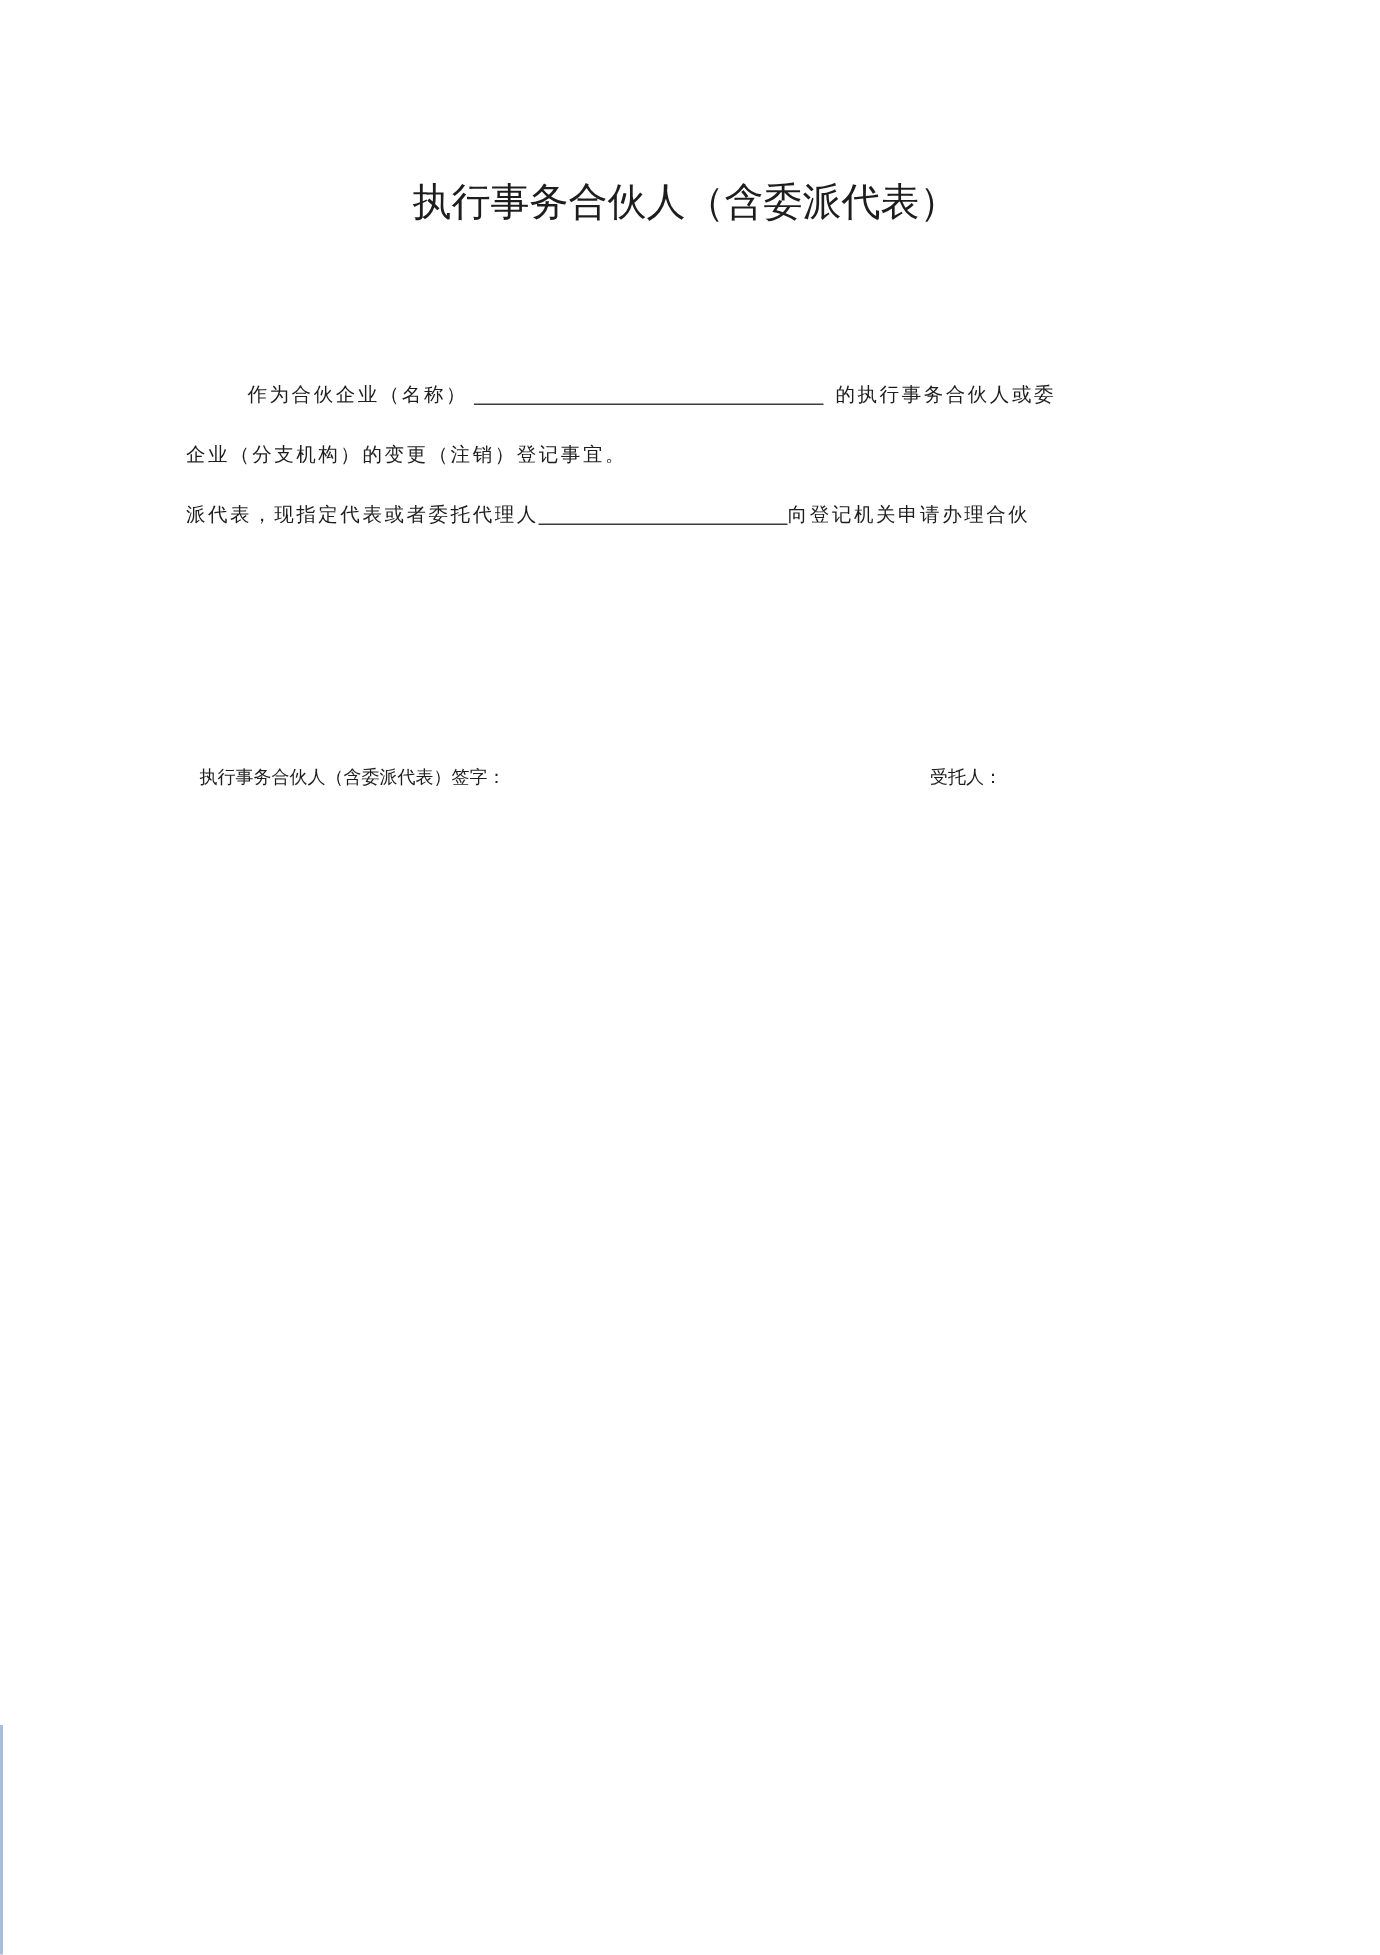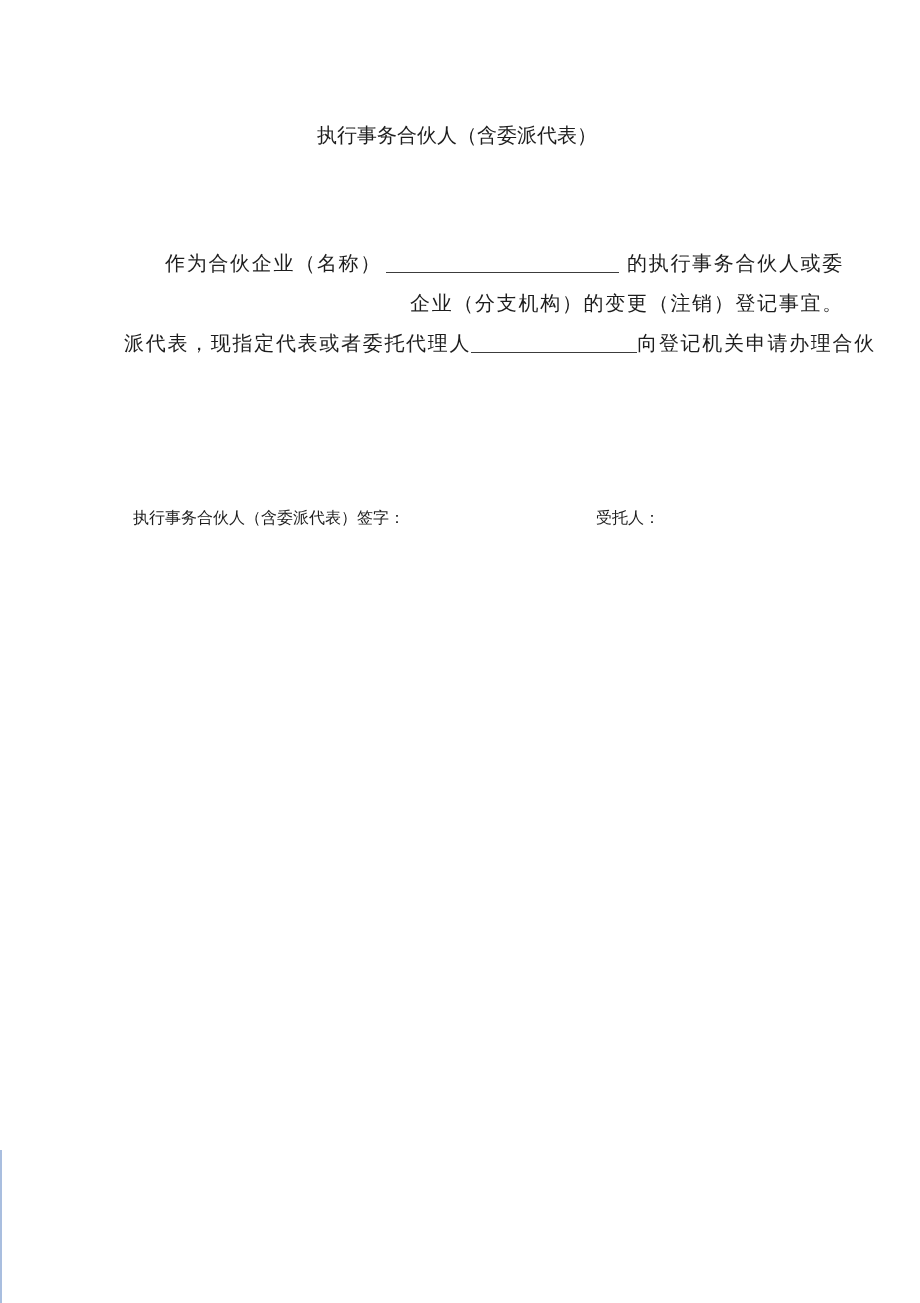--- a/index.html
+++ b/index.html
@@ -17,7 +17,7 @@
     position: absolute;
     left: 124px; width: 666px;
     text-align: center;
-    font-size: 20px;
+    font-size: 26px;
     line-height: 38px;
     white-space: nowrap;
     font-weight: 400;

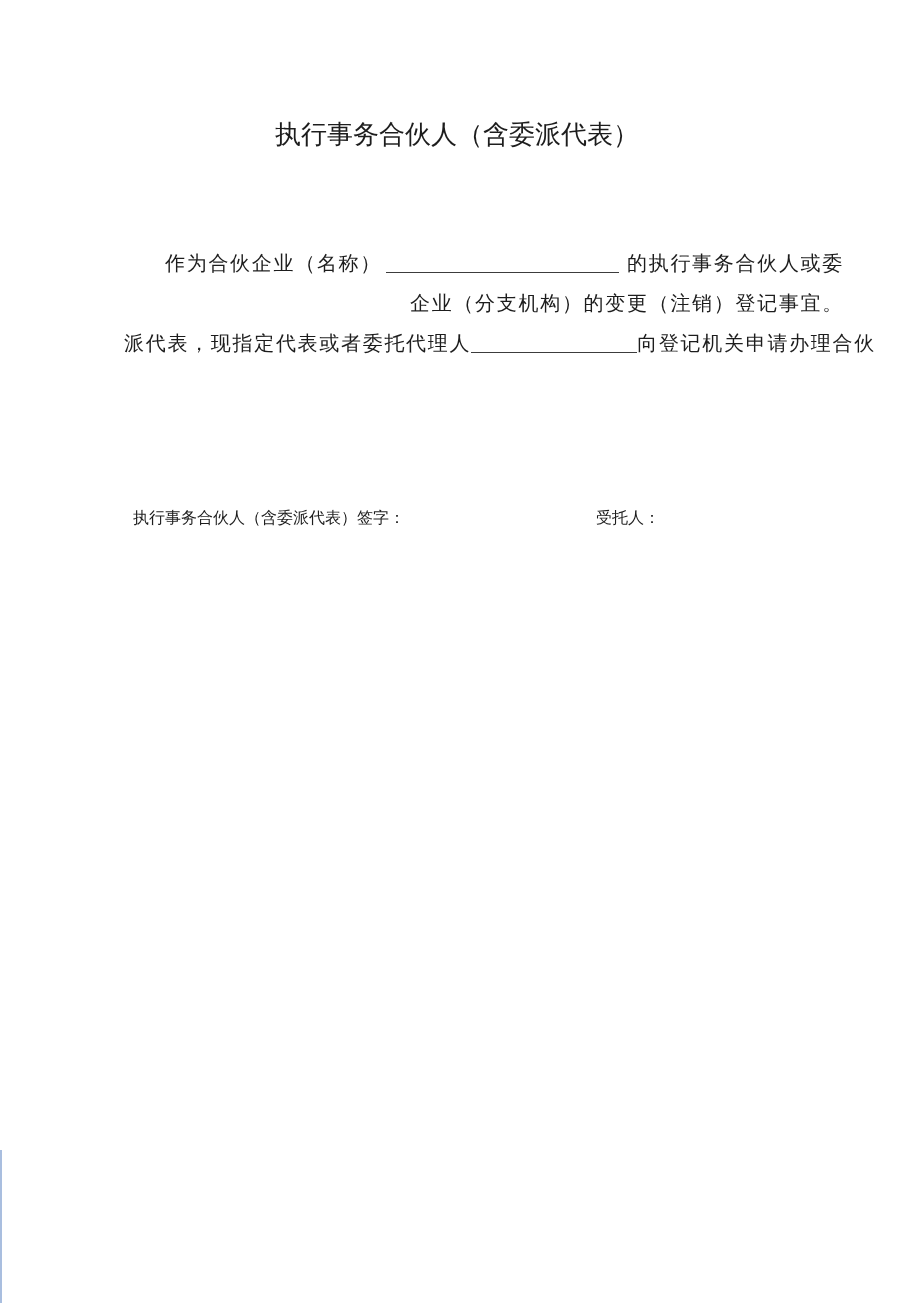--- a/index.html
+++ b/index.html
@@ -28,9 +28,8 @@
   .body-paragraph {
     position: absolute;
     left: 124px; top: 243px; width: 720px;
-    font-size: 20px;
+    font-size: 13px;
     letter-spacing: 1.7px;
-    text-align: right;
   }
   .para-line {
     height: 40px; line-height: 40px;

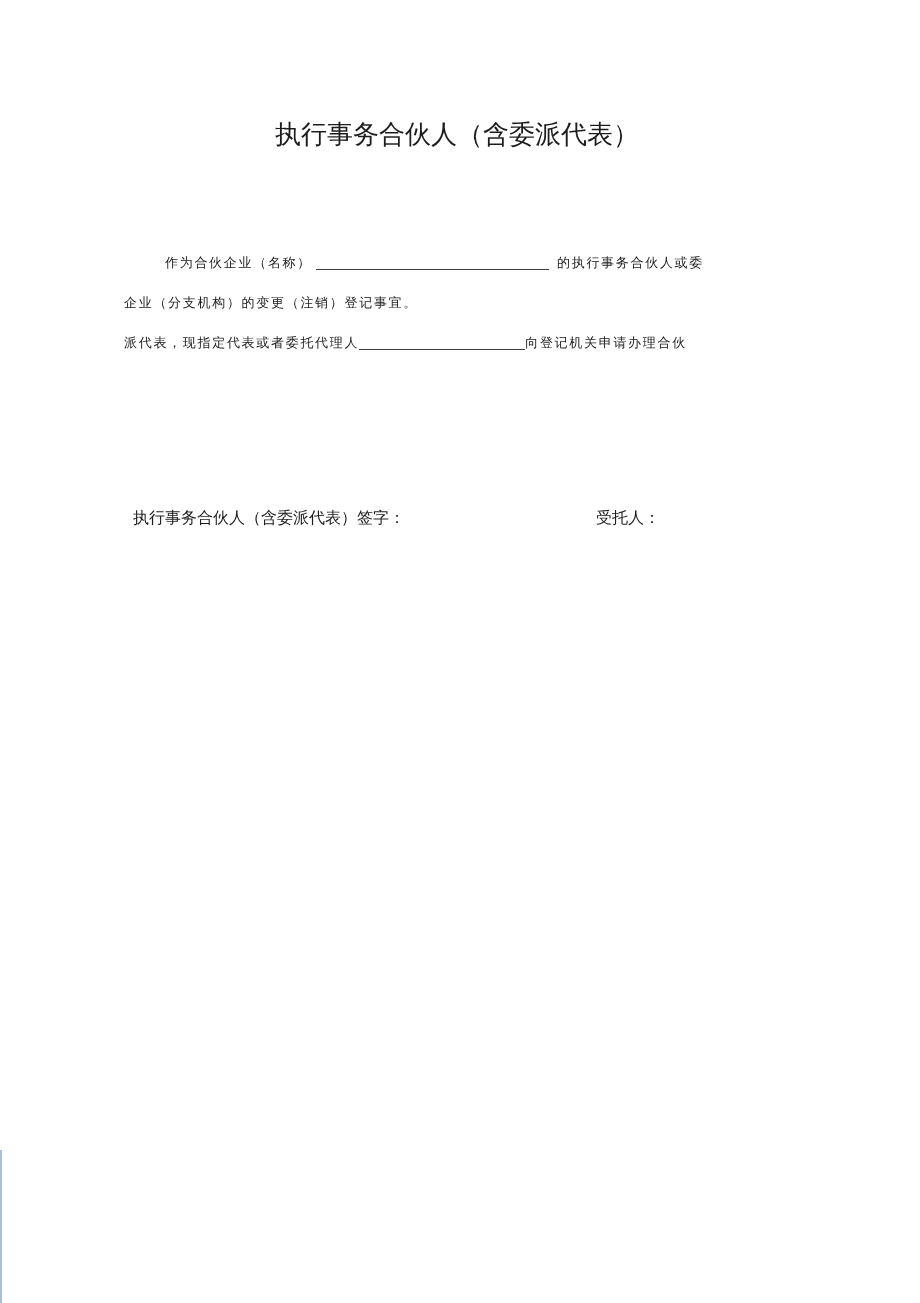--- a/index.html
+++ b/index.html
@@ -50,7 +50,7 @@
     position: absolute;
     top: 502px; left: 0; width: 920px; height: 32px;
     line-height: 32px;
-    font-size: 16px;
+    font-size: 12px;
     white-space: nowrap;
   }
   .signature-left  { position: absolute; left: 133px; }

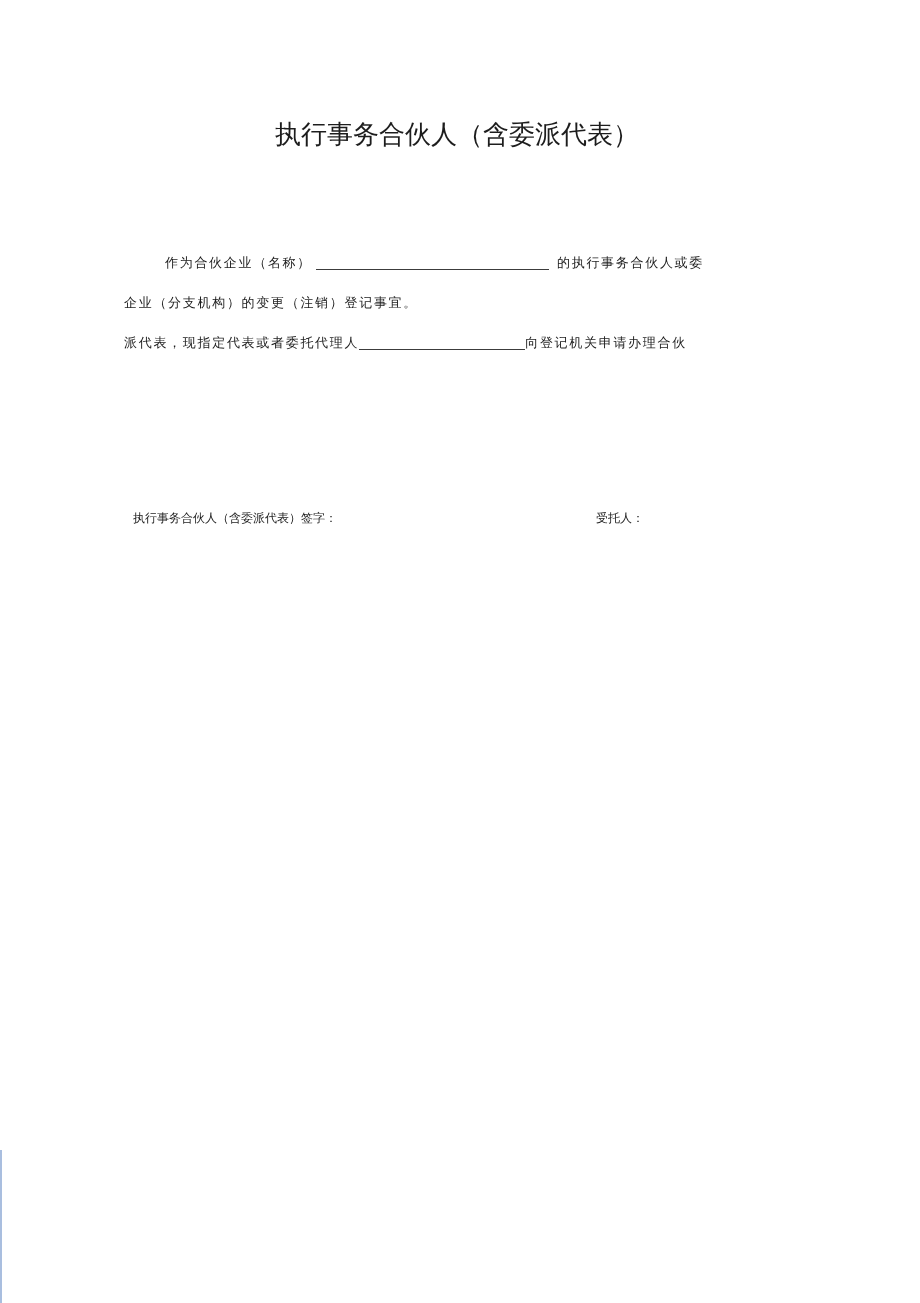--- a/index.html
+++ b/index.html
@@ -54,7 +54,7 @@
     white-space: nowrap;
   }
   .signature-left  { position: absolute; left: 133px; }
-  .signature-right { position: absolute; left: 596px; }
+  .signature-right { position: absolute; left: 620px; }
 
   .left-edge-accent {
     position: absolute;

